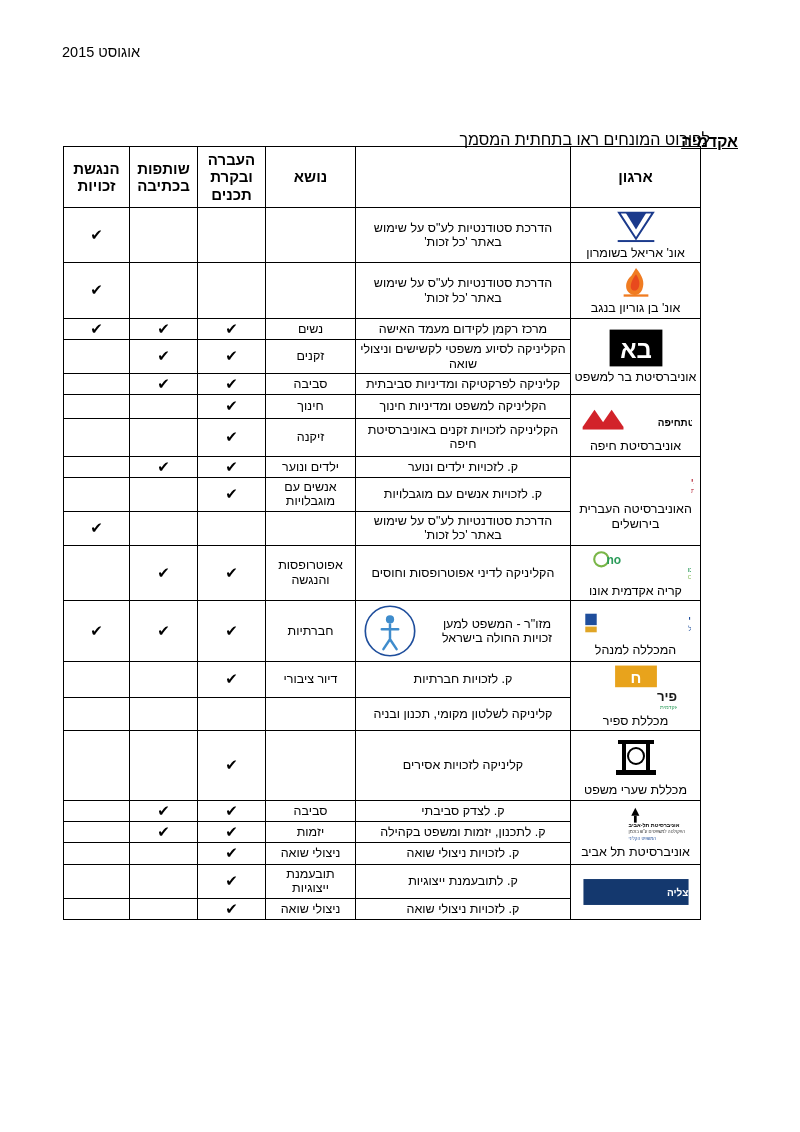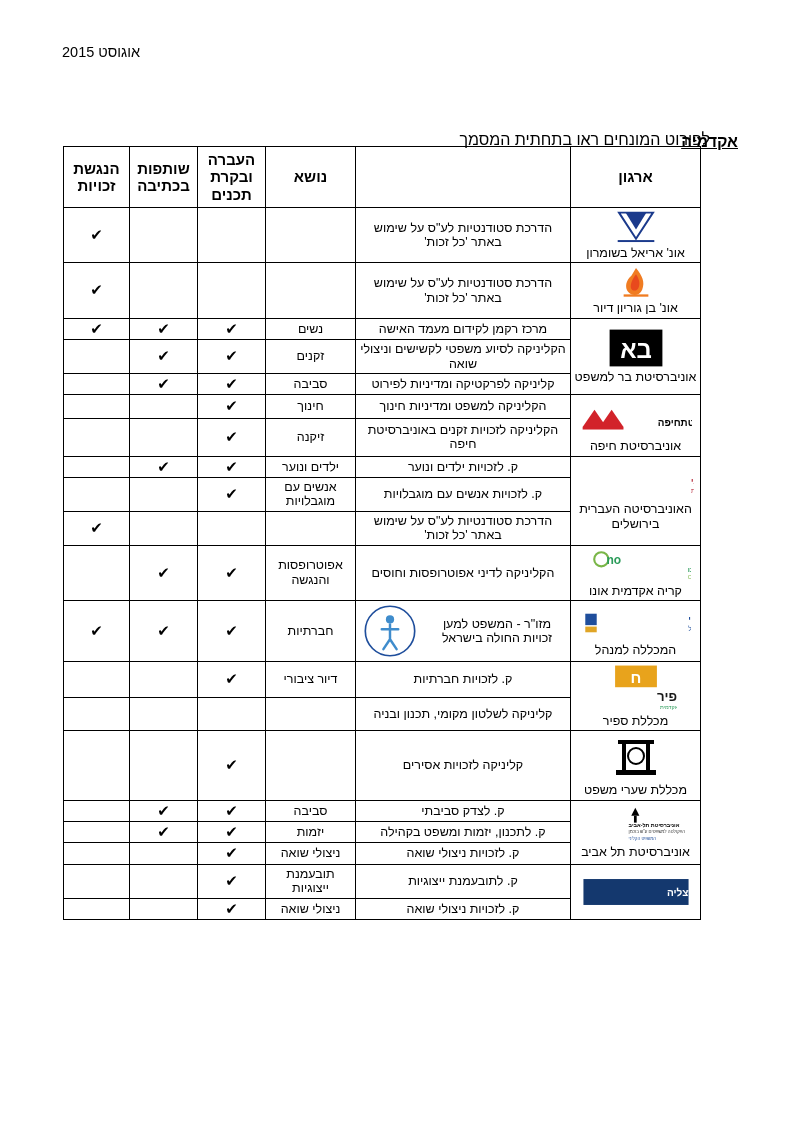--- a/index.html
+++ b/index.html
@@ -191,7 +191,7 @@
                   <rect x="6" y="38" width="32" height="3" fill="#f07c22"></rect>
                 </svg>
               </div>
-              <div class="org-name">אונ' בן גוריון דיור</div>
+              <div class="org-name">אונ' בן גוריון בנגב</div>
             </div>
           </td>
           <td>

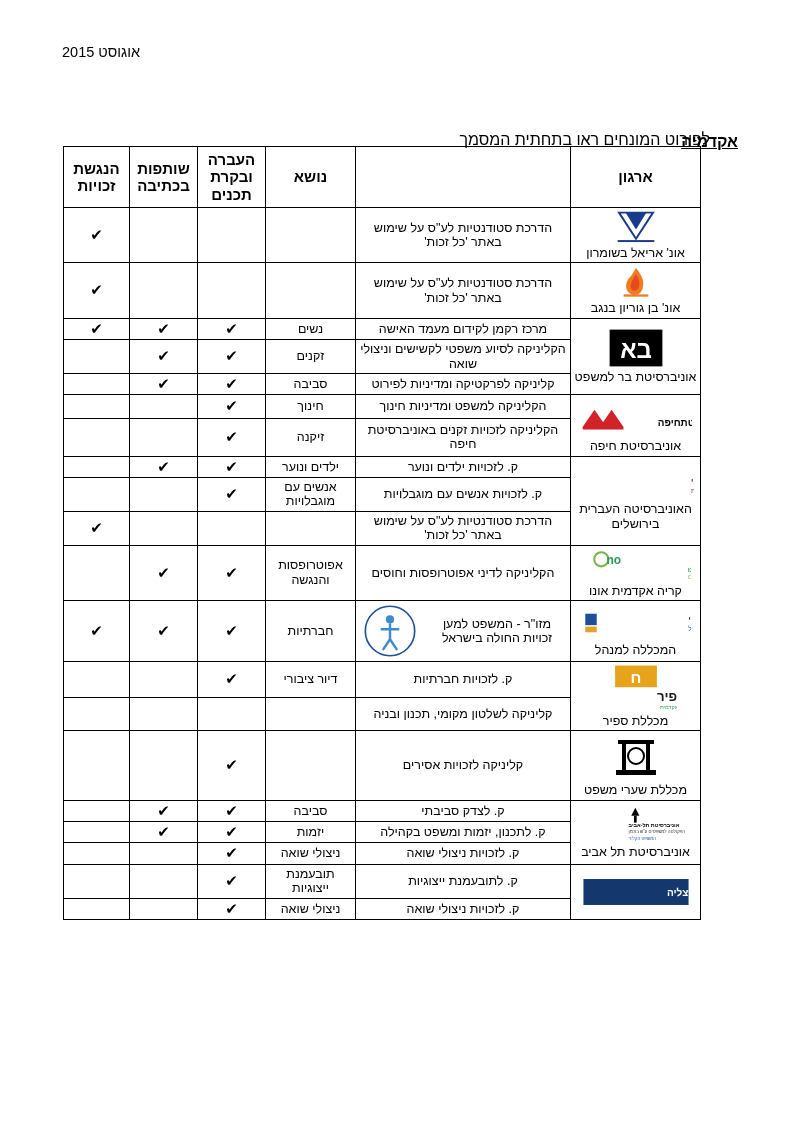--- a/index.html
+++ b/index.html
@@ -233,7 +233,7 @@
         </tr>
         <tr>
           <td>
-            <span class="cell-text">קליניקה לפרקטיקה ומדיניות לפירוט</span>
+            <span class="cell-text">קליניקה לפרקטיקה ומדיניות סביבתית</span>
           </td>
           <td>סביבה</td>
           <td><span class="check">✔</span></td>

